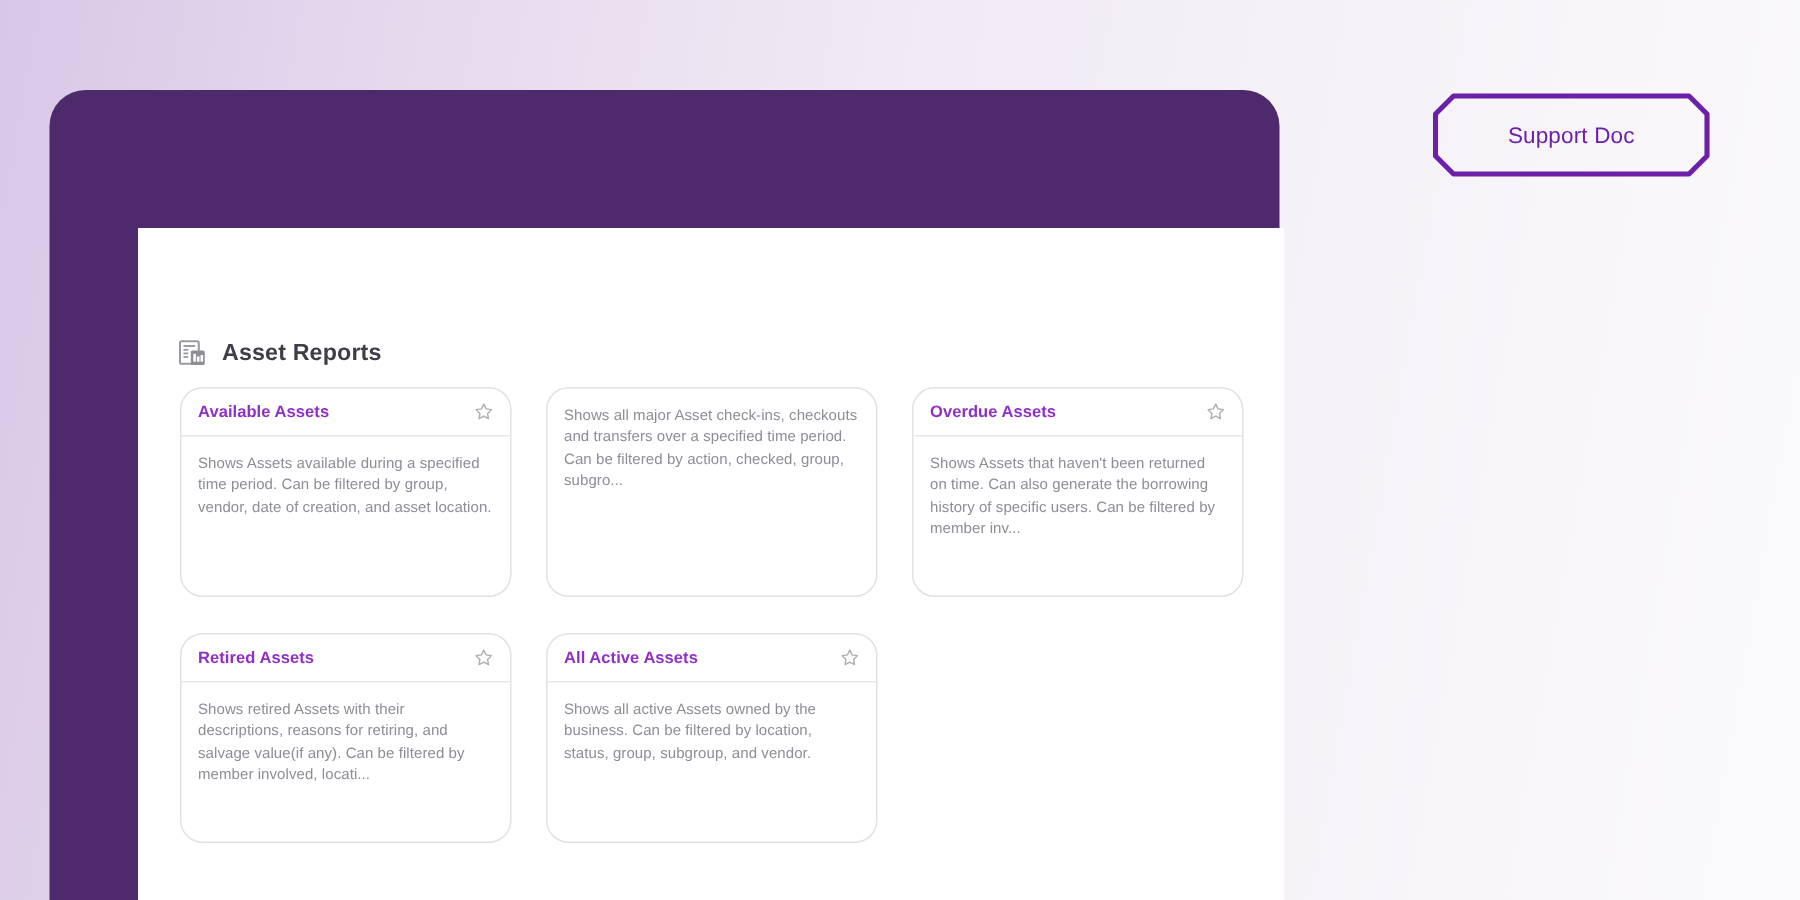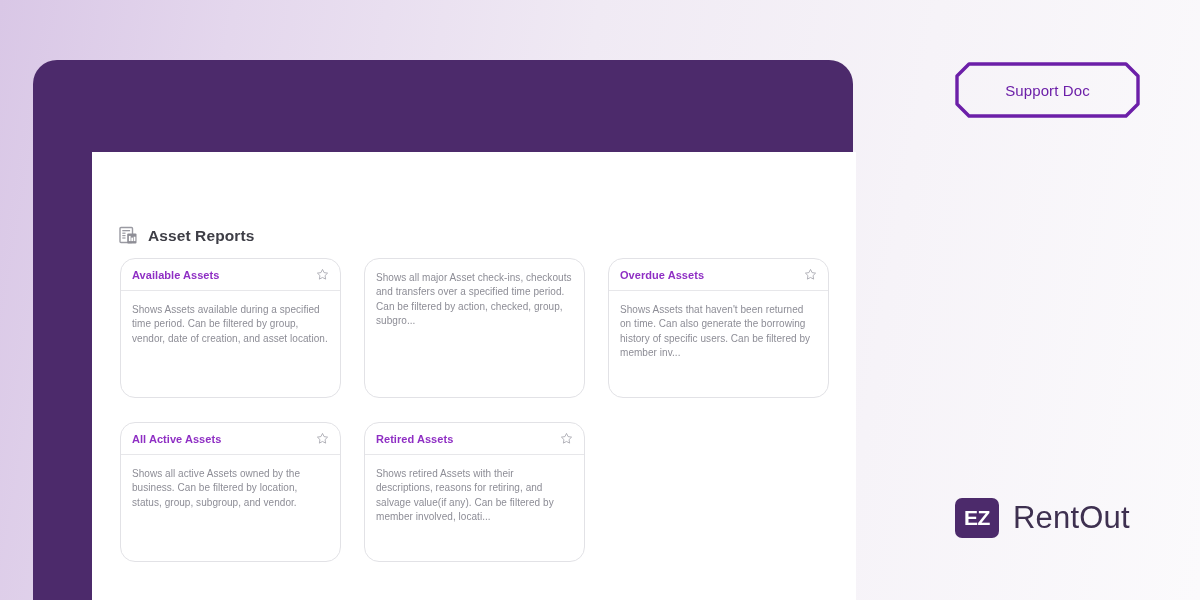--- a/index.html
+++ b/index.html
@@ -244,6 +244,20 @@
 
         <div class="report-card">
           <div class="card-header">
+            <span class="card-title">Retired Assets</span>
+            <span>
+              <svg class="star-icon" viewBox="0 0 24 24" xmlns="http://www.w3.org/2000/svg">
+                <path d="M12 2.6l2.9 5.9 6.5.95-4.7 4.6 1.11 6.47L12 17.47l-5.81 3.05L7.3 14.05 2.6 9.45l6.5-.95z" fill="none" stroke="#acacb4" stroke-width="1.7" stroke-linejoin="round"></path>
+              </svg>
+            </span>
+          </div>
+          <div class="card-body">
+            <p class="card-desc">Shows retired Assets with their descriptions, reasons for retiring, and salvage value(if any). Can be filtered by member involved, locati...</p>
+          </div>
+        </div>
+
+        <div class="report-card">
+          <div class="card-header">
             <span class="card-title">All Active Assets</span>
             <span>
               <svg class="star-icon" viewBox="0 0 24 24" xmlns="http://www.w3.org/2000/svg">
@@ -253,20 +267,6 @@
           </div>
           <div class="card-body">
             <p class="card-desc">Shows all active Assets owned by the business. Can be filtered by location, status, group, subgroup, and vendor.</p>
-          </div>
-        </div>
-
-        <div class="report-card">
-          <div class="card-header">
-            <span class="card-title">Retired Assets</span>
-            <span>
-              <svg class="star-icon" viewBox="0 0 24 24" xmlns="http://www.w3.org/2000/svg">
-                <path d="M12 2.6l2.9 5.9 6.5.95-4.7 4.6 1.11 6.47L12 17.47l-5.81 3.05L7.3 14.05 2.6 9.45l6.5-.95z" fill="none" stroke="#acacb4" stroke-width="1.7" stroke-linejoin="round"></path>
-              </svg>
-            </span>
-          </div>
-          <div class="card-body">
-            <p class="card-desc">Shows retired Assets with their descriptions, reasons for retiring, and salvage value(if any). Can be filtered by member involved, locati...</p>
           </div>
         </div>
 

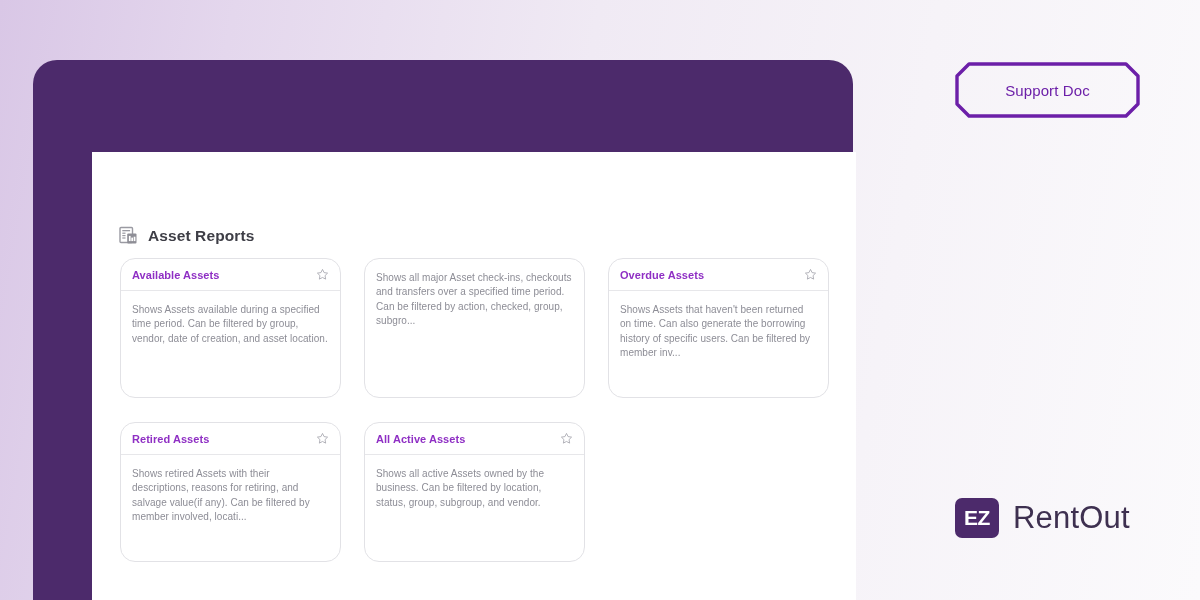--- a/index.html
+++ b/index.html
@@ -281,10 +281,6 @@
     <span class="support-badge-label">Support Doc</span>
   </div>
 
-  <div class="brand-logo">
-    <span class="brand-mark">EZ</span>
-    <span class="brand-word">RentOut</span>
-  </div>
 
 </div>
 

